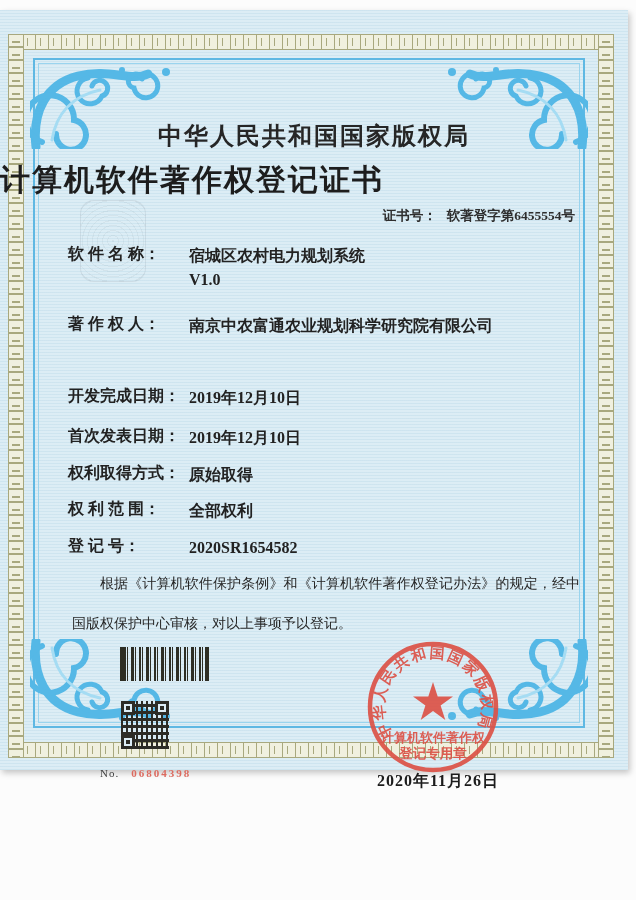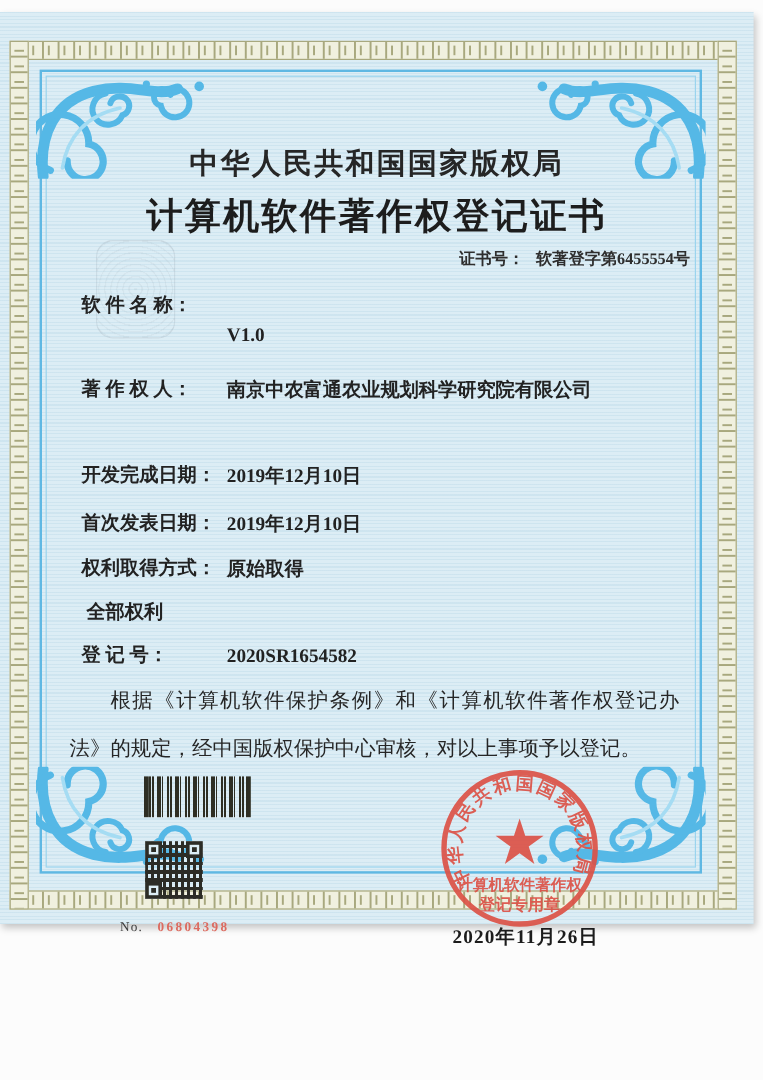--- a/index.html
+++ b/index.html
@@ -55,7 +55,7 @@
     font-size:24px; font-weight:bold; letter-spacing:2px; color:#262626;
   }
   .cert-title {
-    position:absolute; top:150px; left:0; width:100%; text-align:center;
+    position:absolute; top:150px; left:0; width:100%; text-align:left;
     font-size:30px; font-weight:bold; letter-spacing:2px; color:#1d1d1d;
   }
   .certno {

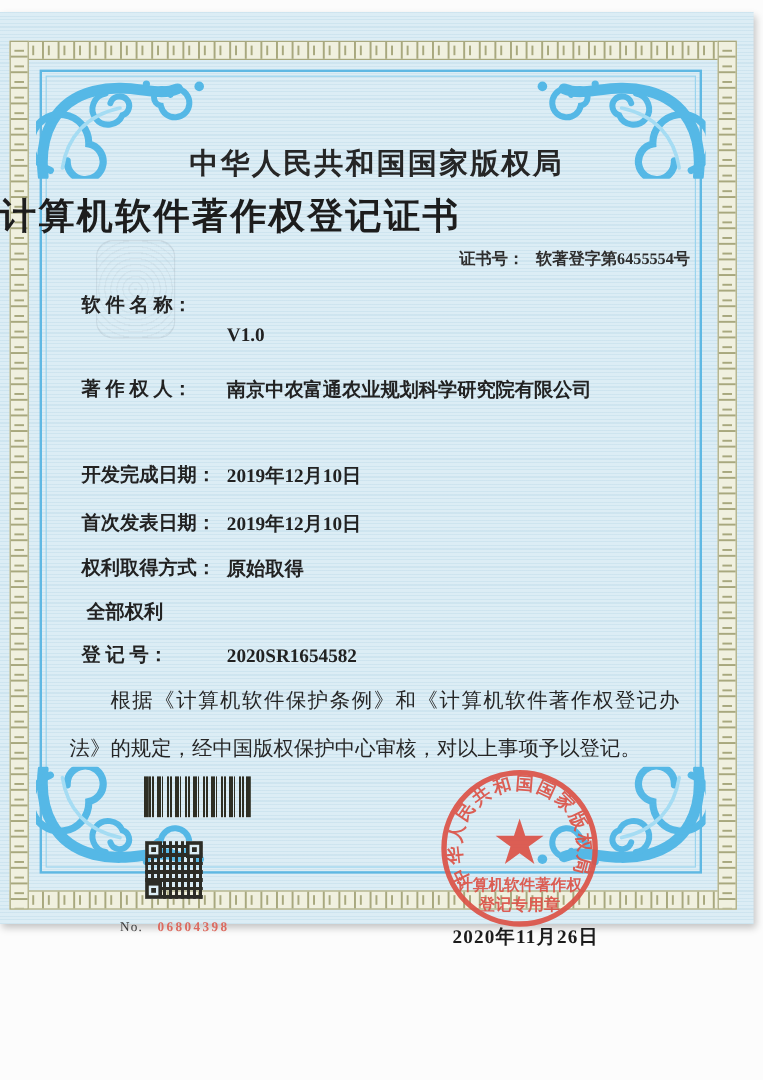--- a/index.html
+++ b/index.html
@@ -179,7 +179,7 @@
 
   <div class="row r0">
     <span class="lbl">软 件 名 称：</span>
-    <span class="val"><br>
+    <span class="val"><span>宿城区农村电力规划系统</span><br>
       <span>V1.0</span></span>
   </div>
   <div class="row r1">

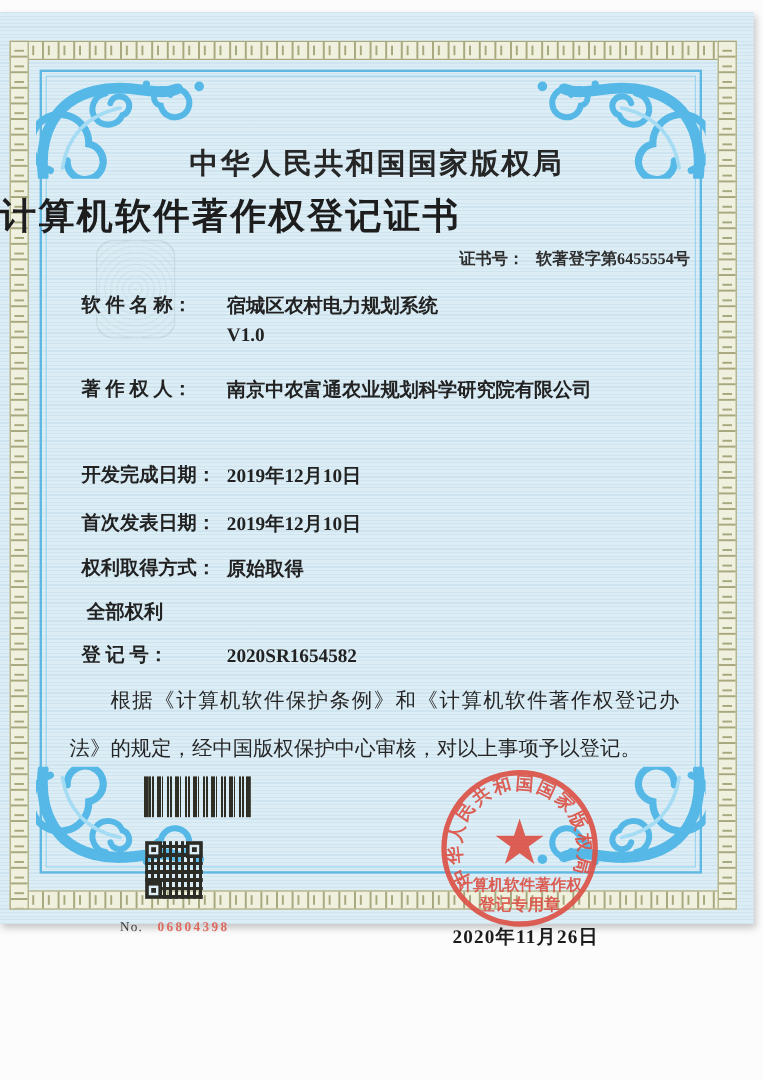--- a/index.html
+++ b/index.html
@@ -199,6 +199,7 @@
     <span class="val">原始取得</span>
   </div>
   <div class="row r5">
+    <span class="lbl">权 利 范 围：</span>
     <span class="val">全部权利</span>
   </div>
   <div class="row r6">

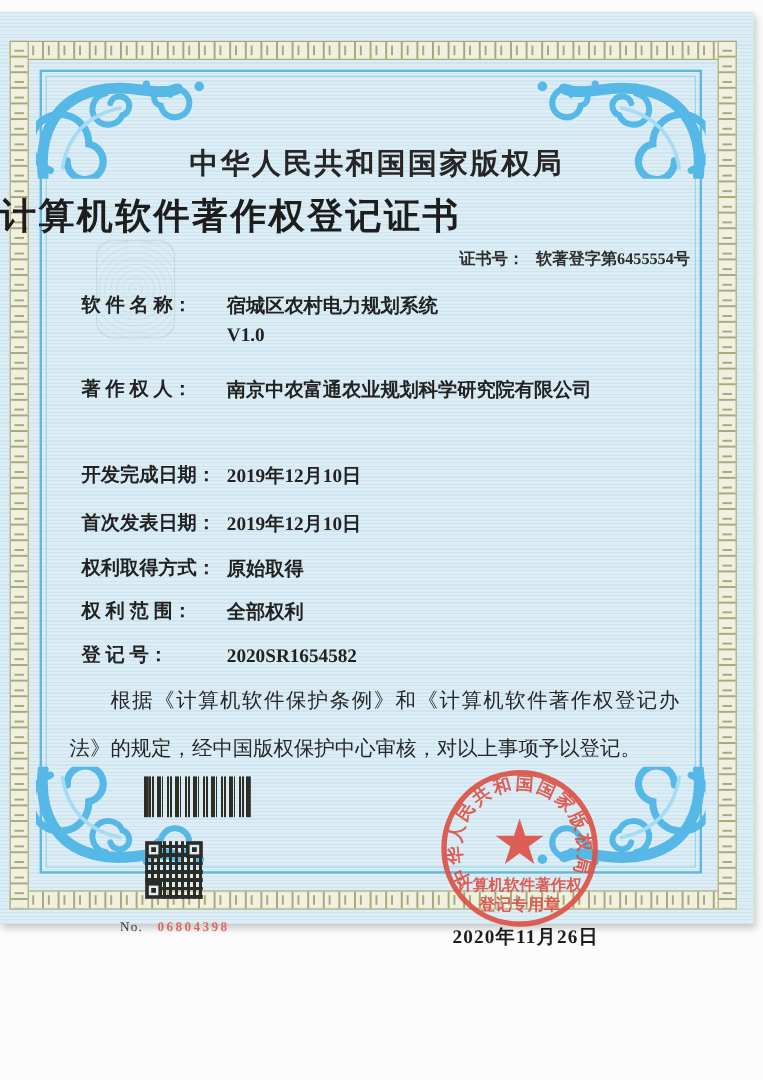--- a/index.html
+++ b/index.html
@@ -78,8 +78,8 @@
   .r4{top:453px;} .r5{top:489px;} .r6{top:526px;}
   
   .statement {
-    position:absolute; top:554px; left:58px; width:508px;
-    font-size:17px; line-height:40px; text-indent:2em; text-align:justify;
+    position:absolute; top:554px; left:72px; width:508px;
+    font-size:14px; line-height:40px; text-indent:2em; text-align:justify;
     color:#262626; font-weight:500;
   }
   

